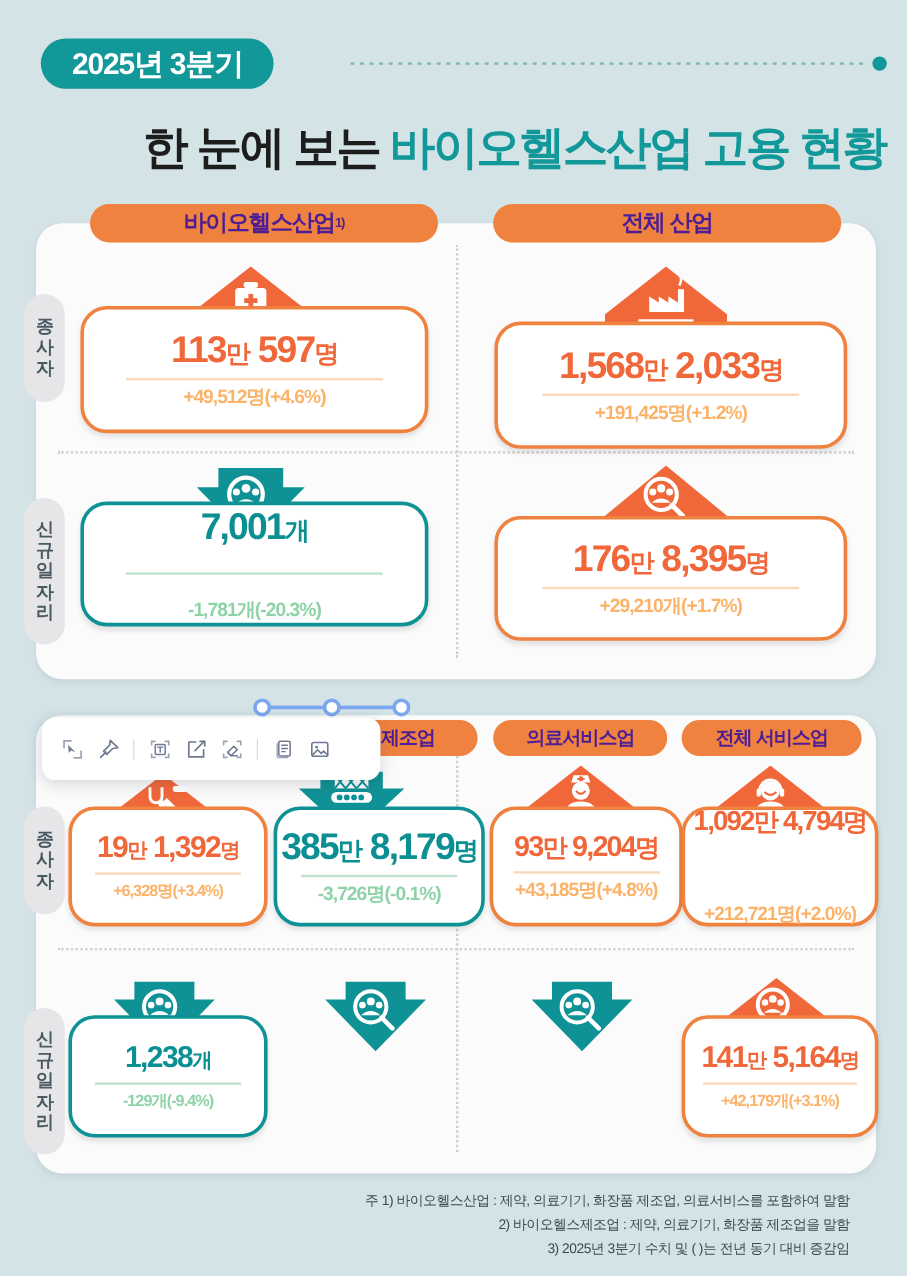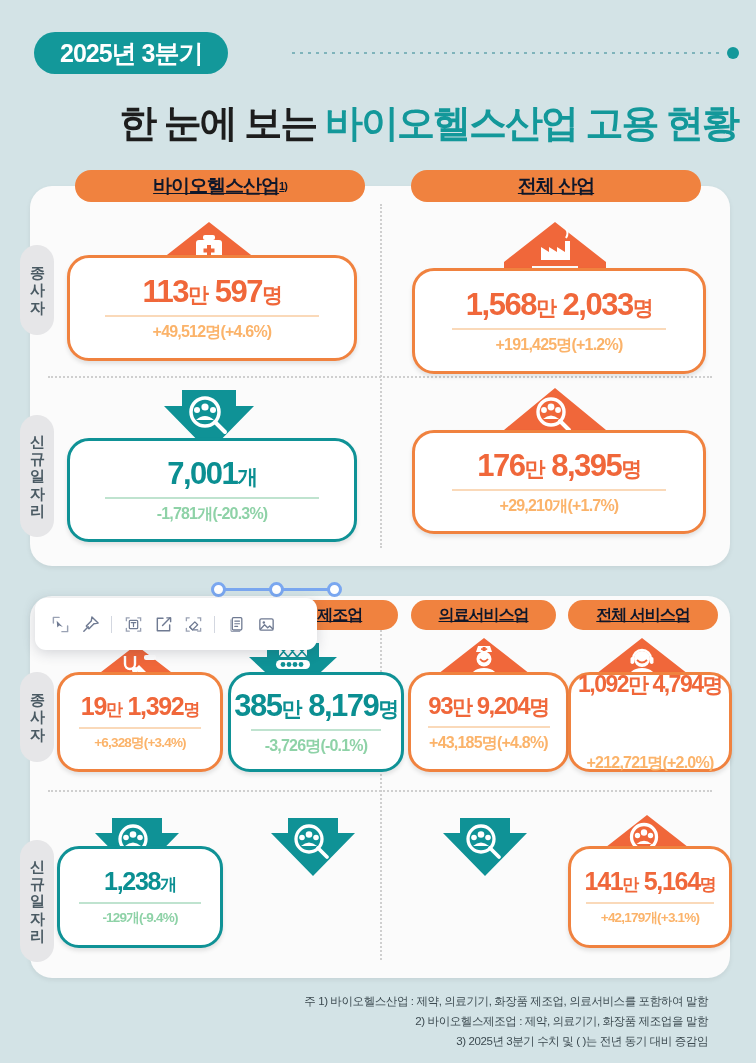--- a/index.html
+++ b/index.html
@@ -55,9 +55,9 @@
   
   .pill{
     position:absolute;height:32px;border-radius:16px;background:#f0823f;
-    color:#0f172a;font-size:19px;font-weight:bold;letter-spacing:-1px;
+    color:#4c1d95;font-size:19px;font-weight:bold;letter-spacing:-1px;
     display:flex;align-items:center;justify-content:center;
-    white-space:nowrap;z-index:6;text-decoration:underline;
+    white-space:nowrap;z-index:6;
   }
   .pill.sm{font-size:16px;height:30px;border-radius:15px;}
   .pill sup{font-size:11px;vertical-align:super;}

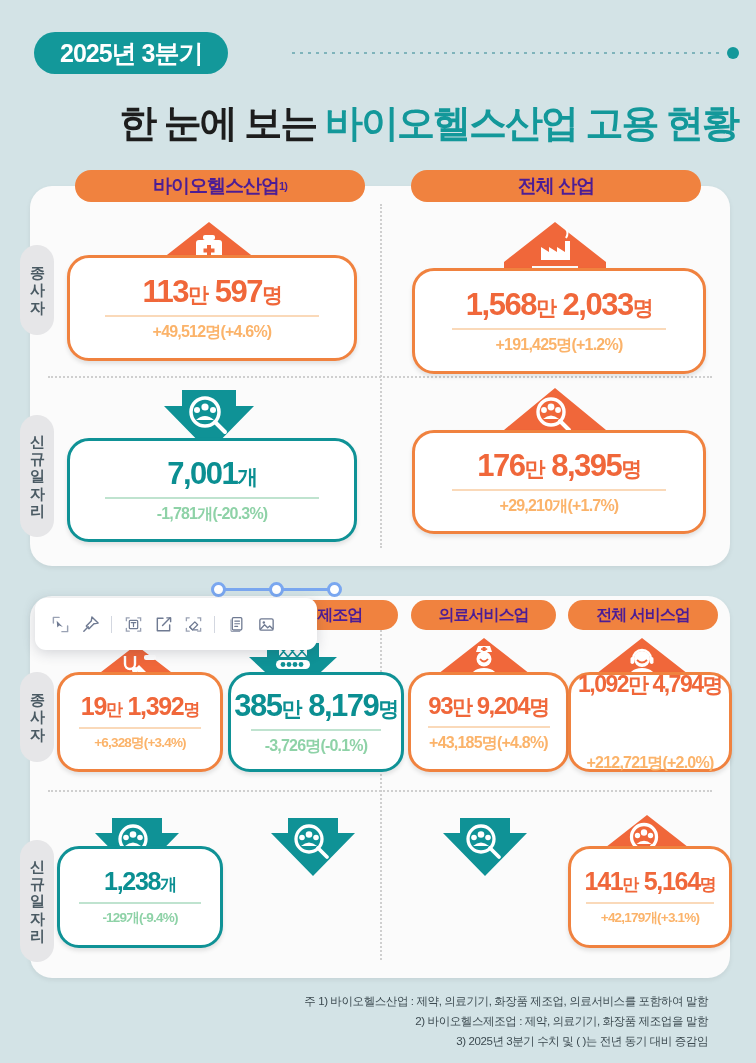--- a/index.html
+++ b/index.html
@@ -183,7 +183,7 @@
         <line x1="51" y1="32" x2="61" y2="42" stroke="#fff" stroke-width="4" stroke-linecap="round"></line>
       </svg>
   </div>
-  <div class="card teal" style="left:67px;top:438px;width:284px;height:98px;">
+  <div class="card teal" style="left:67px;top:418px;width:284px;height:98px;gap:15px;">
     <div class="val"><span>7,001</span><span class="u">개</span></div>
     <div class="rule" style="width:214px;"></div>
     <div class="dlt">-1,781개(-20.3%)</div>

